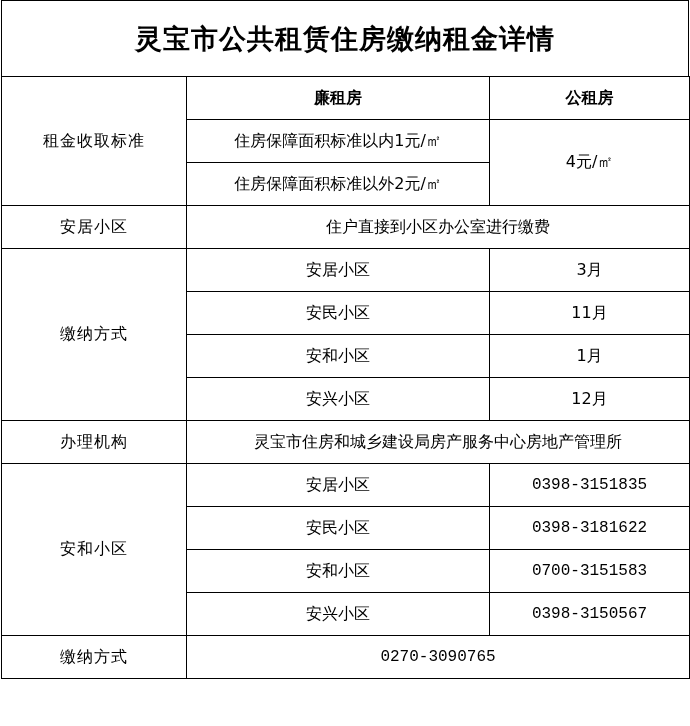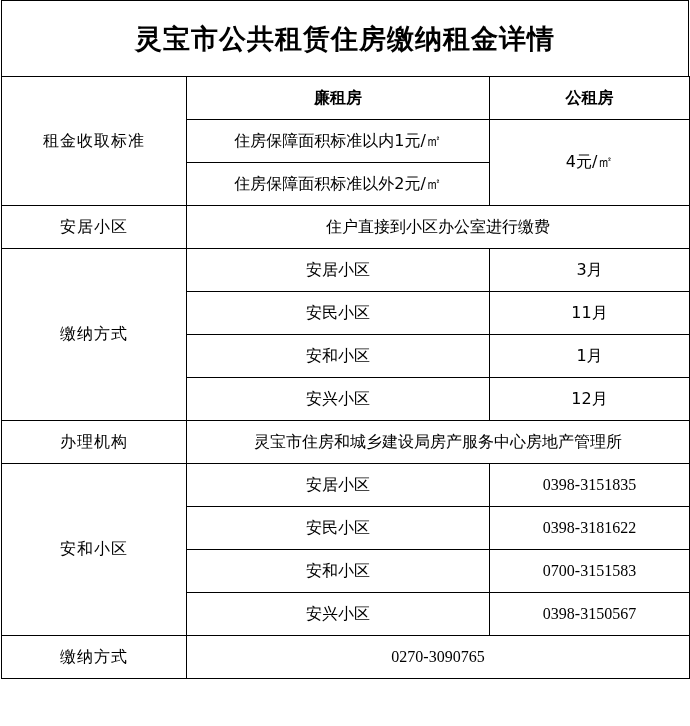--- a/index.html
+++ b/index.html
@@ -69,7 +69,7 @@
   }
   td.phone {
     font-size: 16px;
-    font-family: Liberation Serif, serif;
+    font-family: Liberation Mono, monospace;
   }
 </style>
 </head>

